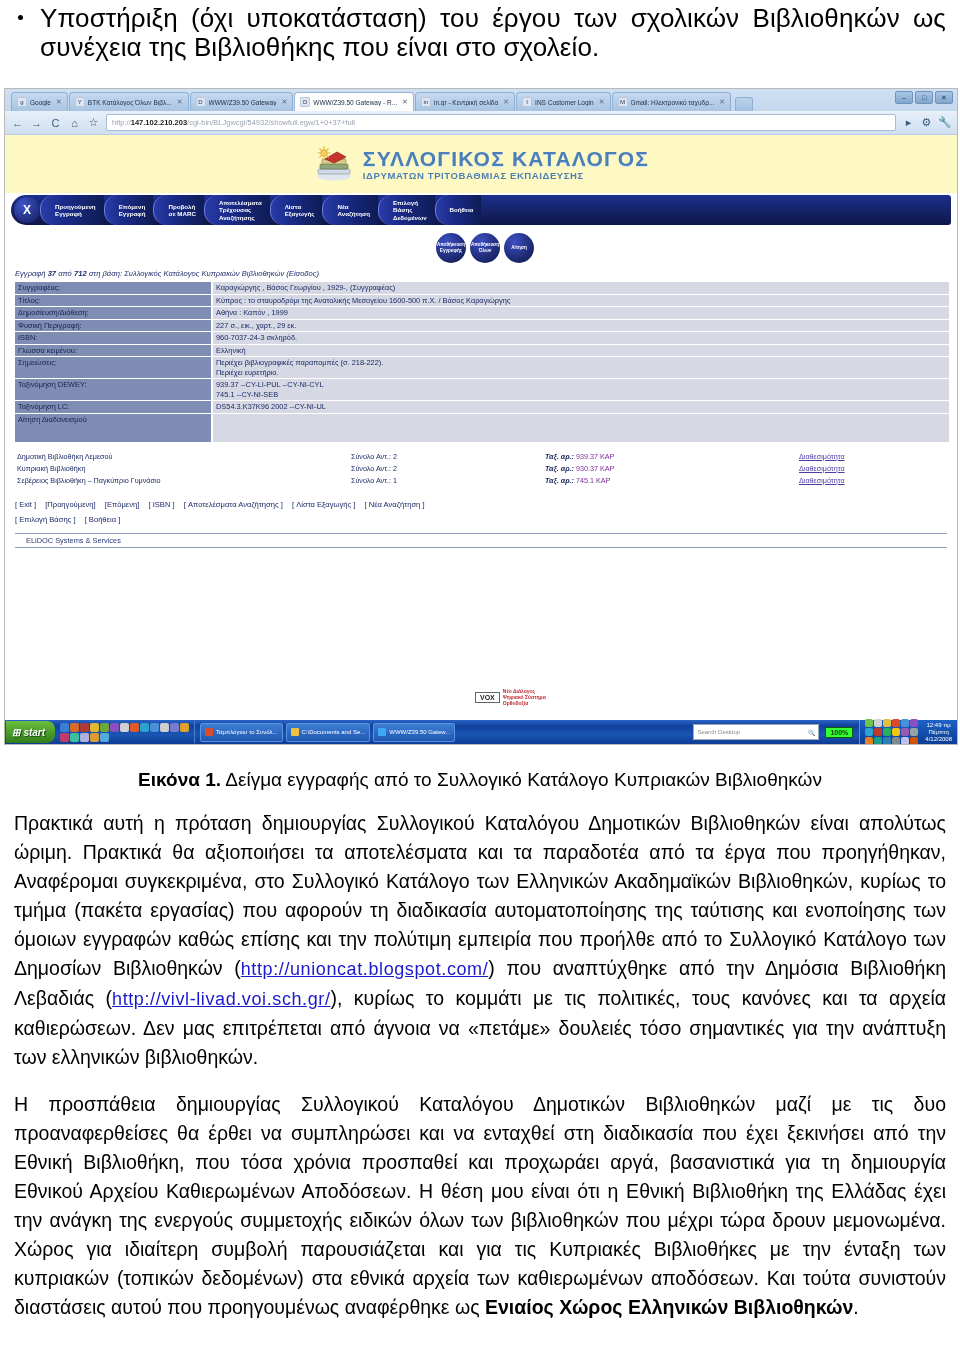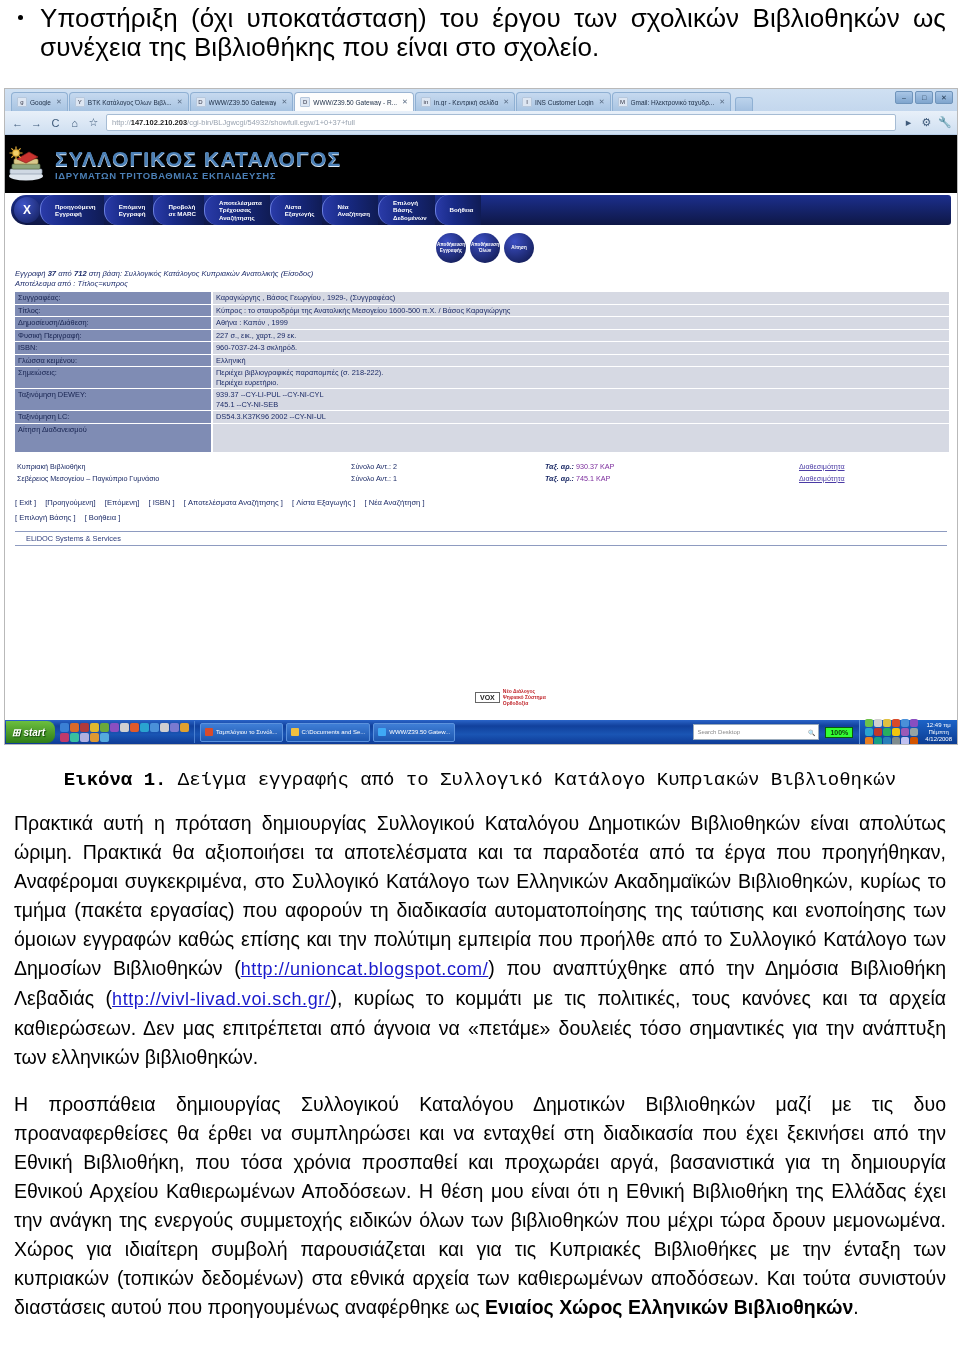--- a/index.html
+++ b/index.html
@@ -174,7 +174,8 @@
     height: 58px;
     display: flex;
     align-items: center;
-    background: #000000;
+    justify-content: center;
+    background: #fef9c3;
   }
   .logo-wrap { display: flex; align-items: center; gap: 8px; }
   .logo-art { width: 42px; height: 38px; position: relative; }

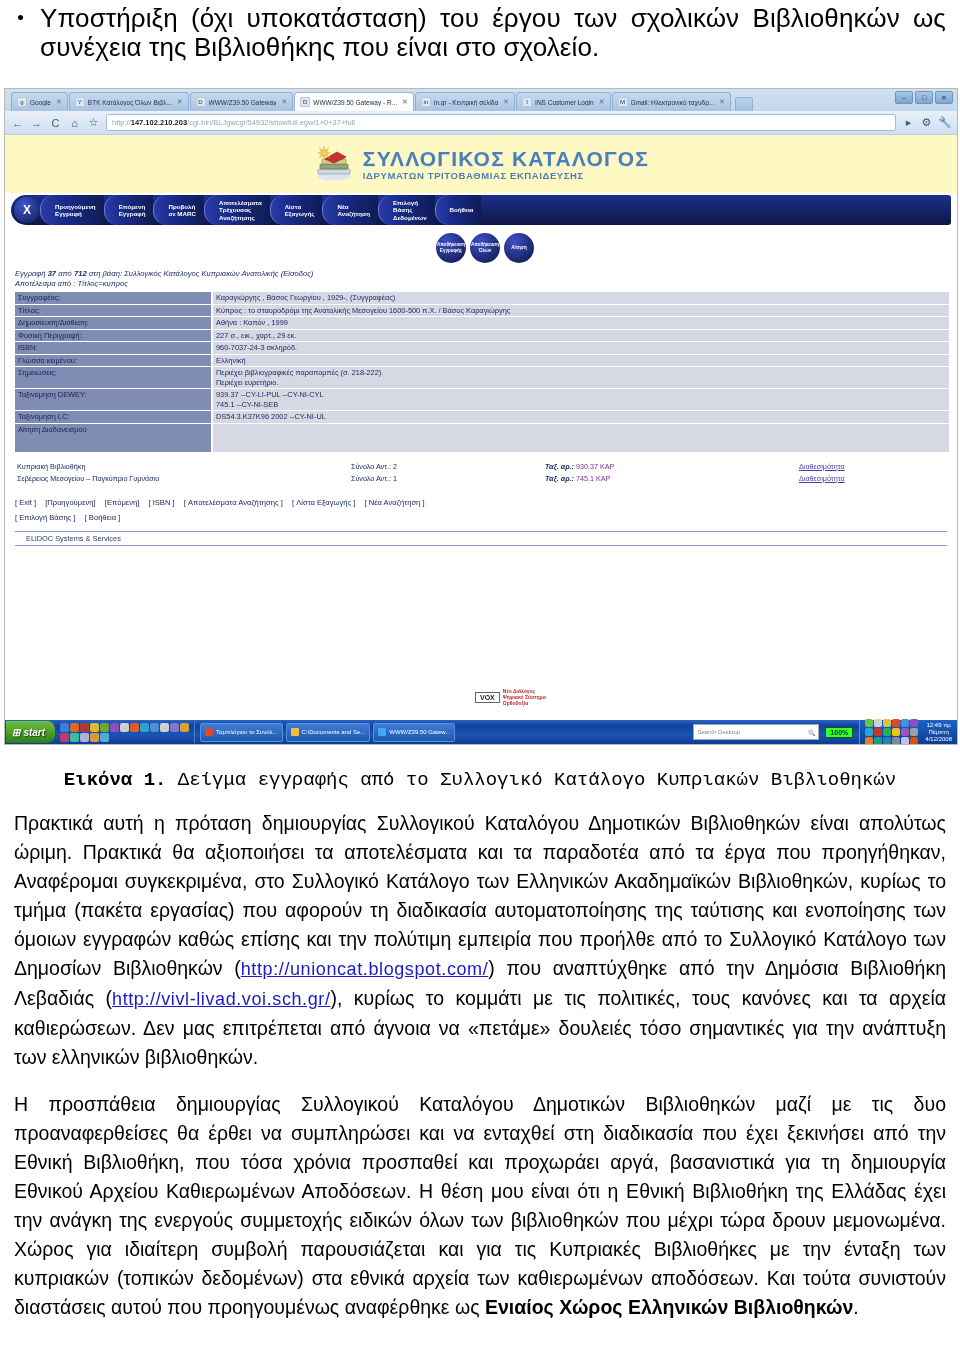--- a/index.html
+++ b/index.html
@@ -612,7 +612,7 @@
 
       <div class="rec-meta">
         <div>
-          <span>Εγγραφή </span><b>37</b><span> από </span><b>712</b><span> στη βάση: Συλλογικός Κατάλογος Κυπριακών Ανατολικής (Είσοδος)</span>
+          <span>Εγγραφή </span><b>37</b><span> από </span><b>712</b><span> στη βάση: Συλλογικός Κατάλογος Κυπριακών Βιβλιοθηκών (Είσοδος)</span>
         </div>
         <div>Αποτέλεσμα από : Τίτλος=κυπρος</div>
       </div>

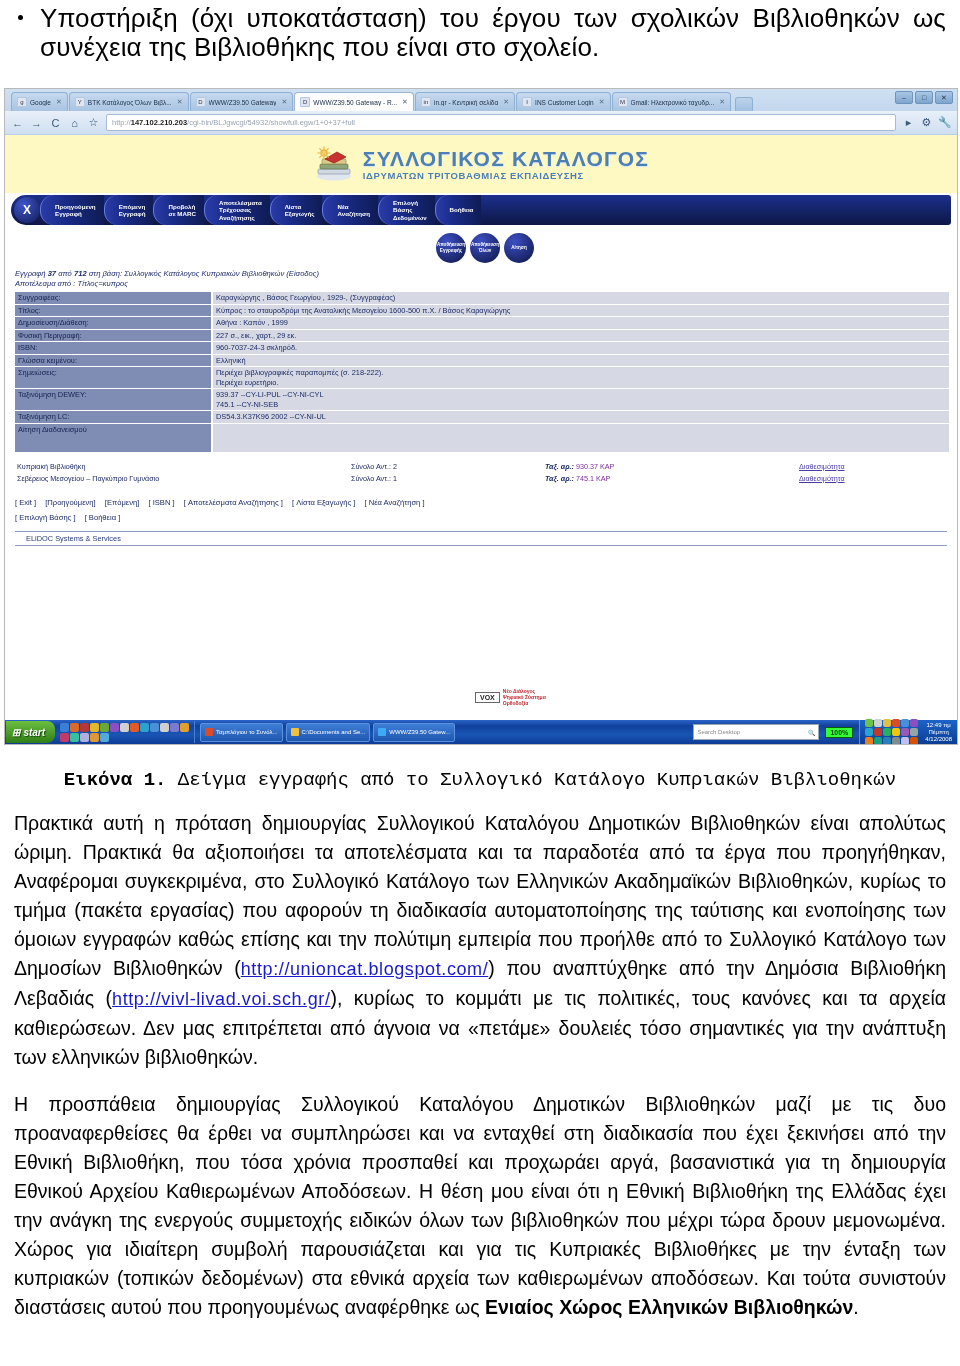--- a/index.html
+++ b/index.html
@@ -614,7 +614,6 @@
         <div>
           <span>Εγγραφή </span><b>37</b><span> από </span><b>712</b><span> στη βάση: Συλλογικός Κατάλογος Κυπριακών Βιβλιοθηκών (Είσοδος)</span>
         </div>
-        <div>Αποτέλεσμα από : Τίτλος=κυπρος</div>
       </div>
 
       <table class="rec-table">

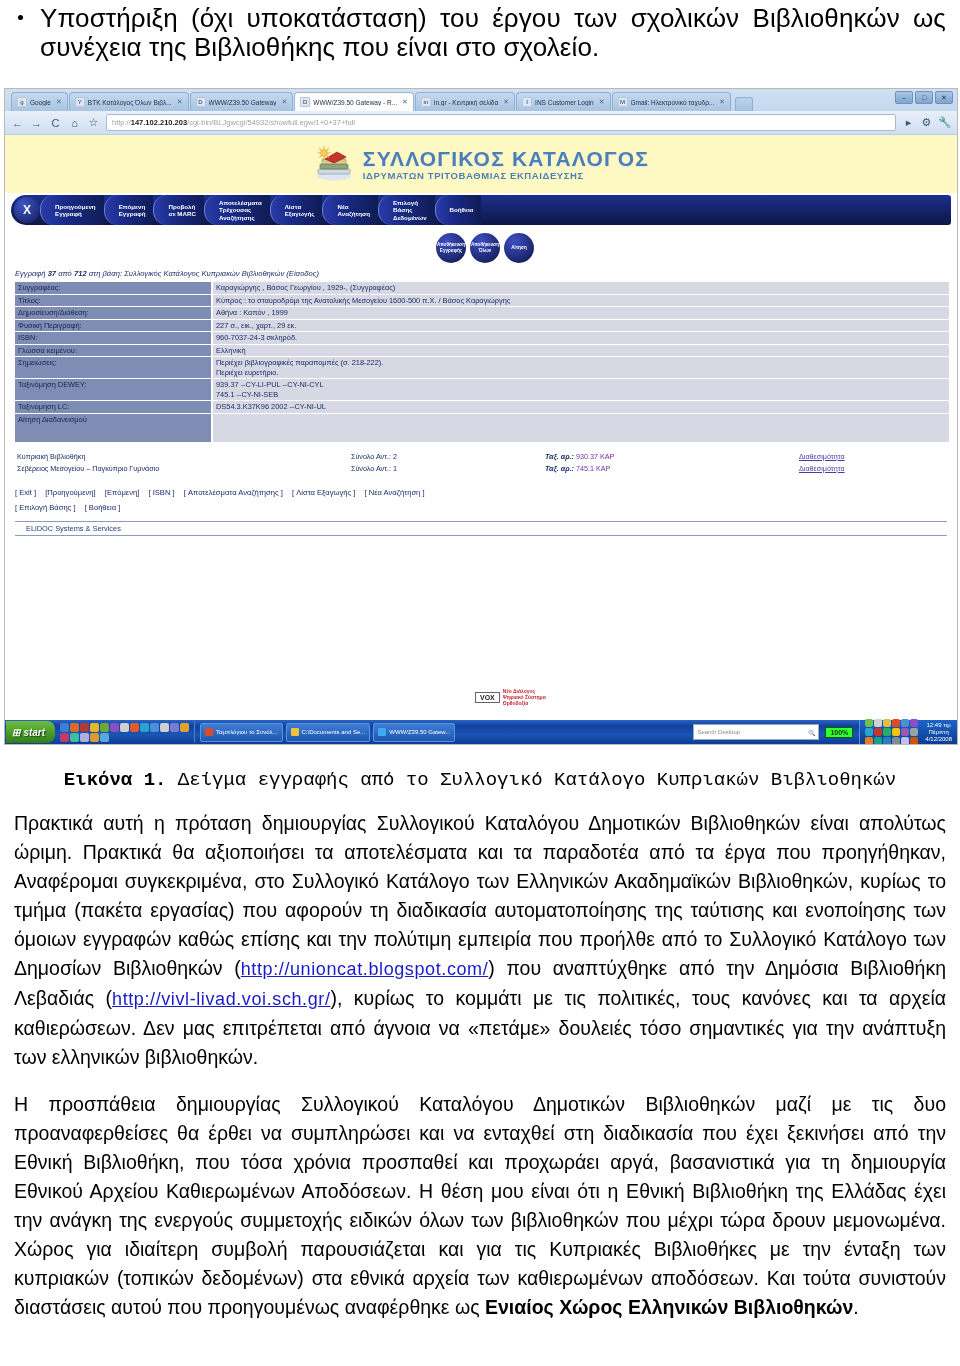--- a/index.html
+++ b/index.html
@@ -674,6 +674,12 @@
 
       <table class="holdings">
         <tbody>
+          <tr>
+            <td class="h-lib">Δημοτική Βιβλιοθήκη Λεμεσού</td>
+            <td class="h-cnt"><span>Σύνολο Αντ.:</span> <span>2</span></td>
+            <td class="h-call"><b>Ταξ. αρ.:</b> <i>939.37 KAP</i></td>
+            <td class="h-avail">Διαθεσιμότητα</td>
+          </tr>
           <tr>
             <td class="h-lib">Κυπριακή Βιβλιοθήκη</td>
             <td class="h-cnt"><span>Σύνολο Αντ.:</span> <span>2</span></td>

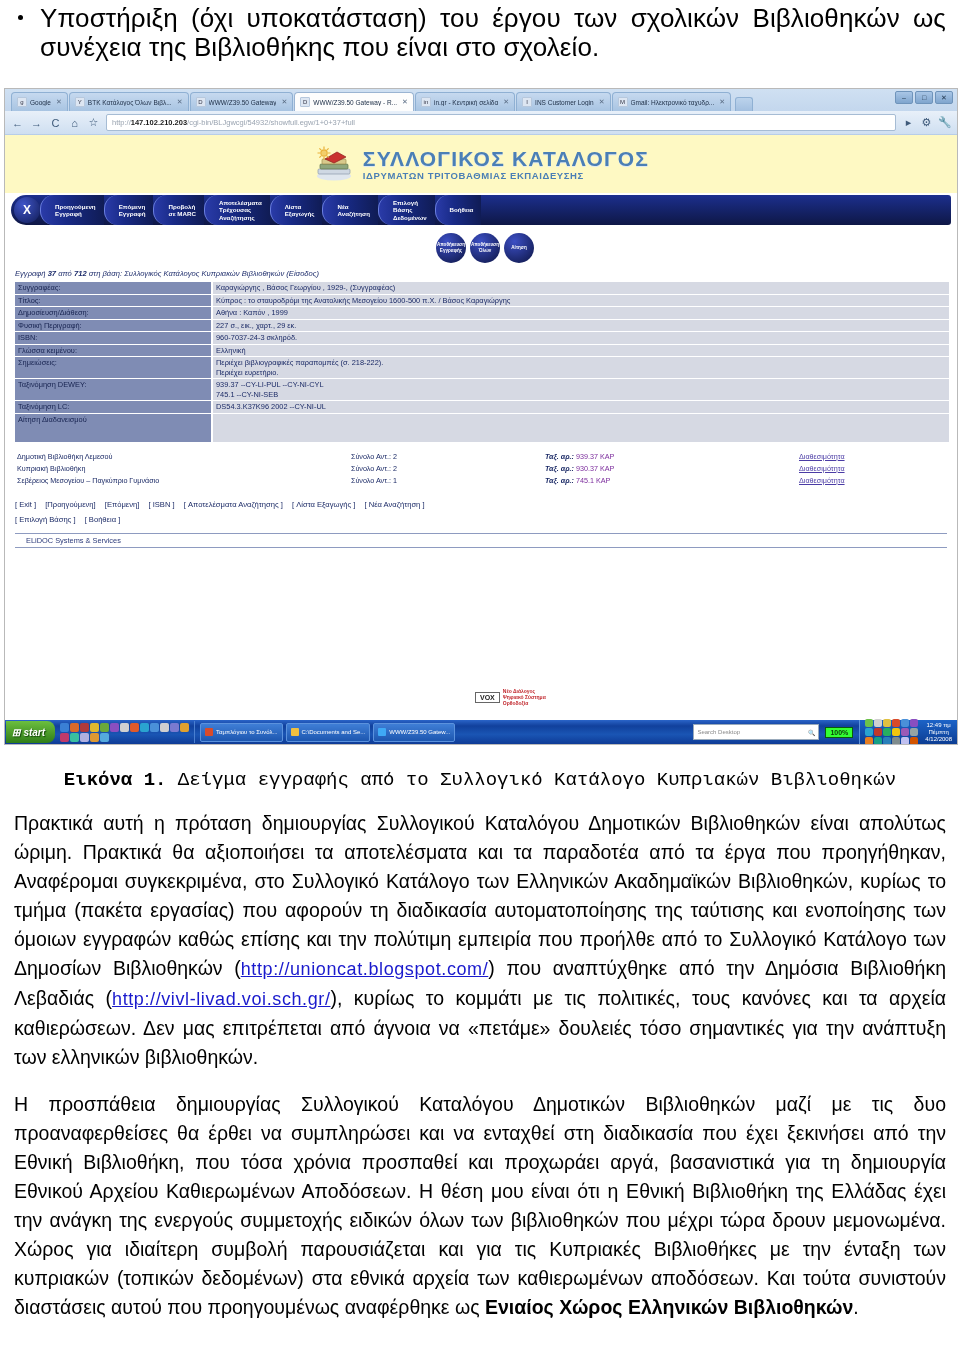--- a/index.html
+++ b/index.html
@@ -687,7 +687,7 @@
             <td class="h-avail">Διαθεσιμότητα</td>
           </tr>
           <tr>
-            <td class="h-lib">Σεβέρειος Μεσογείου – Παγκύπριο Γυμνάσιο</td>
+            <td class="h-lib">Σεβέρειος Βιβλιοθήκη – Παγκύπριο Γυμνάσιο</td>
             <td class="h-cnt"><span>Σύνολο Αντ.:</span> <span>1</span></td>
             <td class="h-call"><b>Ταξ. αρ.:</b> <i>745.1 ΚΑΡ</i></td>
             <td class="h-avail">Διαθεσιμότητα</td>

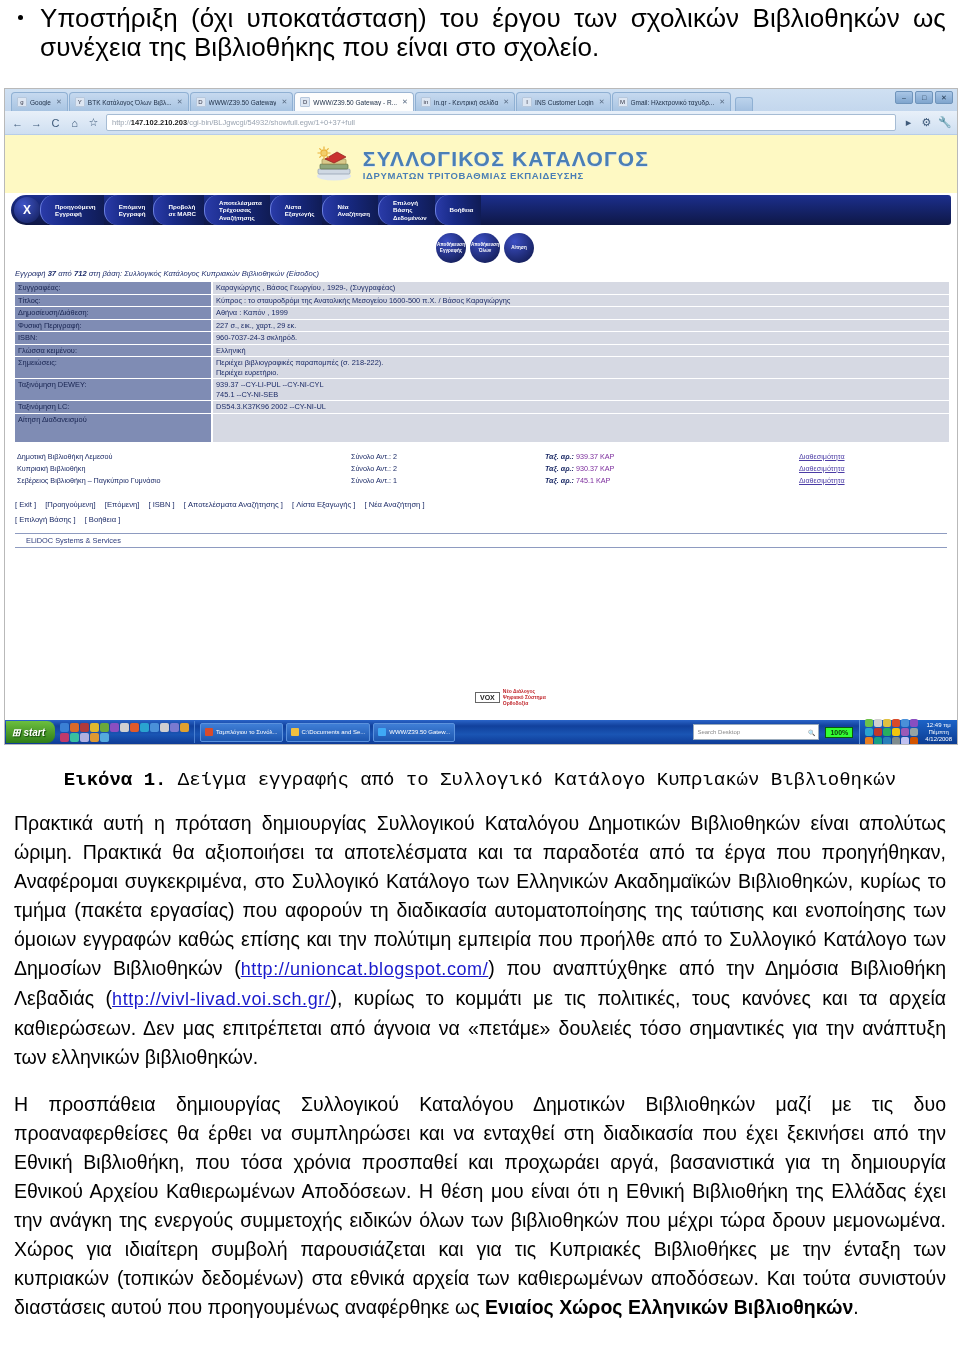--- a/index.html
+++ b/index.html
@@ -438,7 +438,6 @@
     font-size: 19px;
     margin: 22px 10px 0 10px;
     line-height: 26px;
-    font-family: Liberation Mono, monospace;
   }
   .caption b { font-weight: bold; }
 

